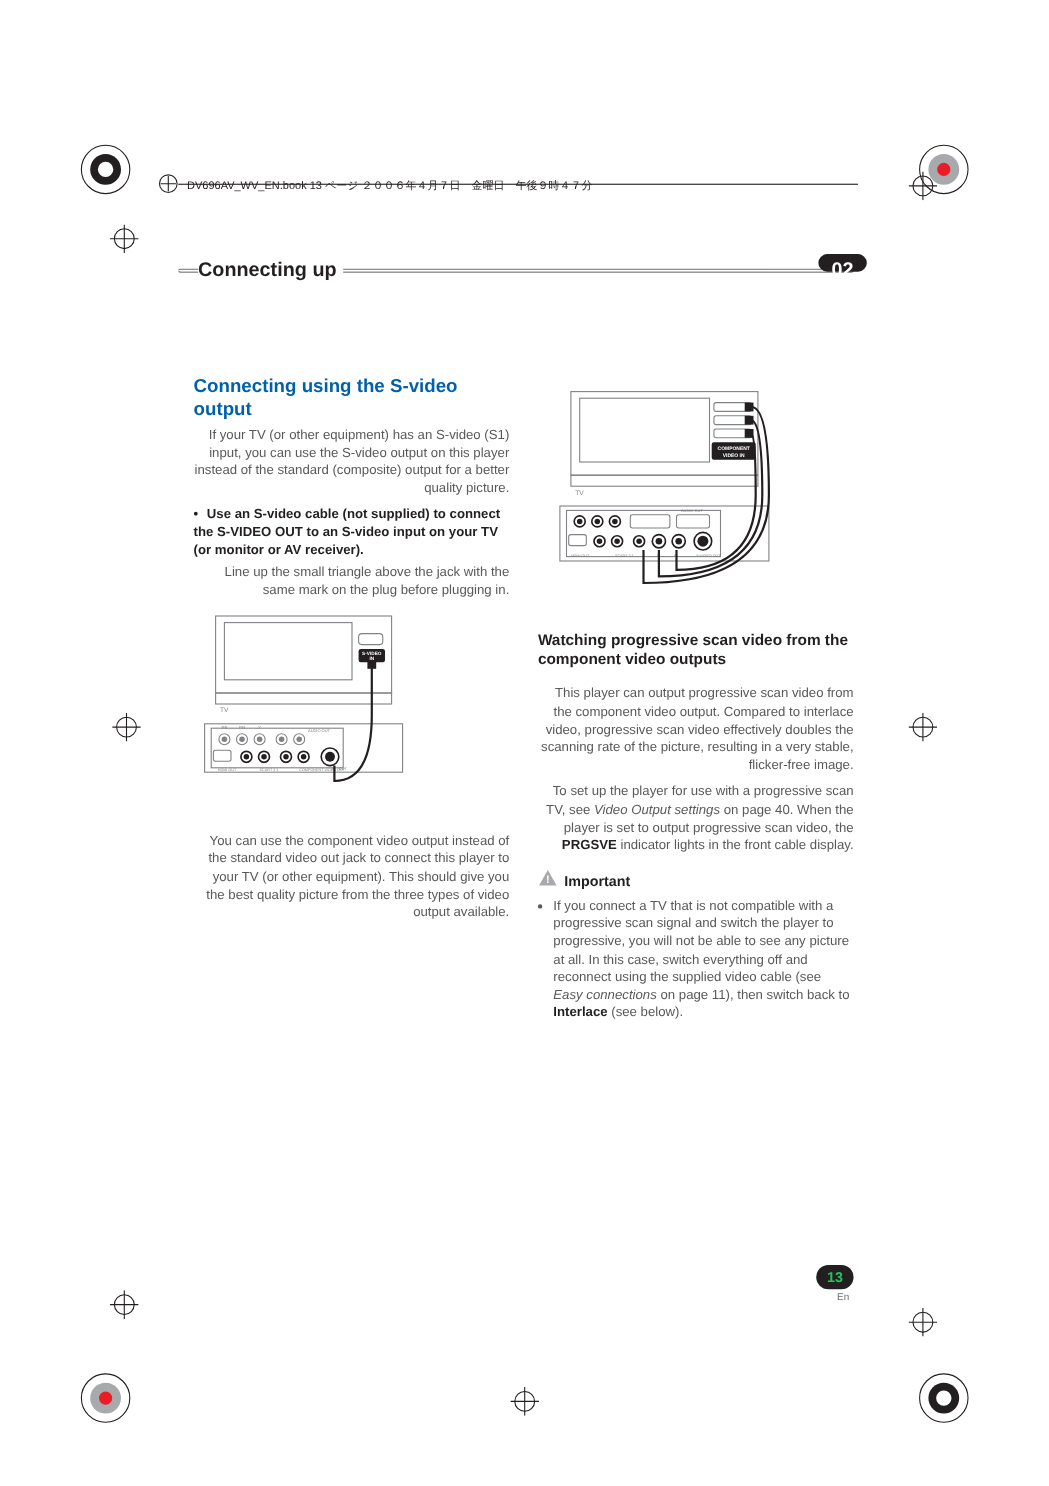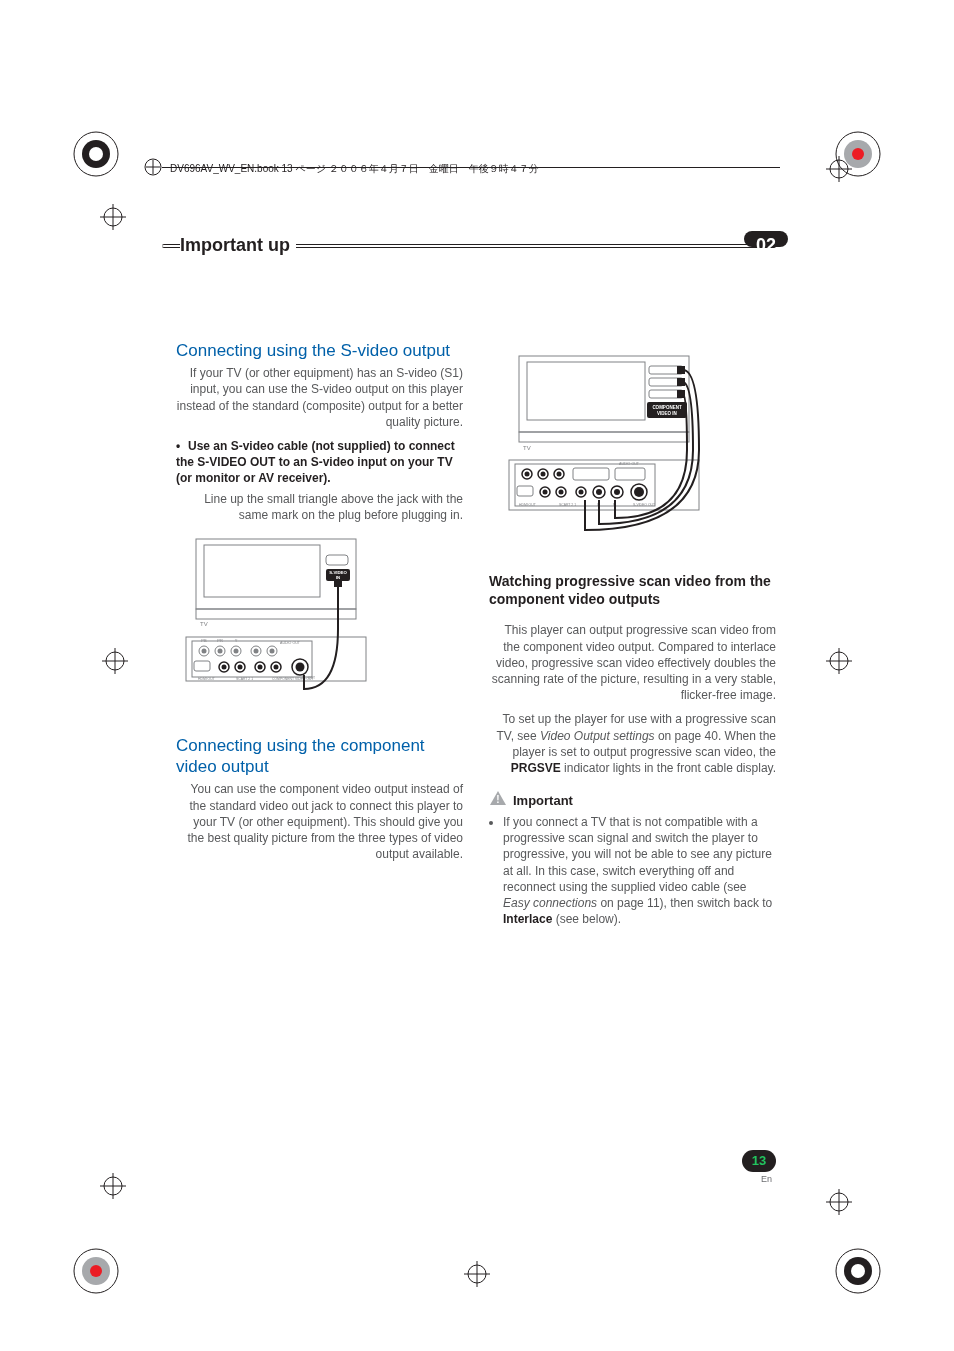--- a/index.html
+++ b/index.html
@@ -272,7 +272,7 @@
 
   <div class="chapter-bar">
     <div class="line"></div>
-    <span class="title">Important up</span>
+    <span class="title">Connecting up</span>
     <span class="badge">02</span>
   </div>
 

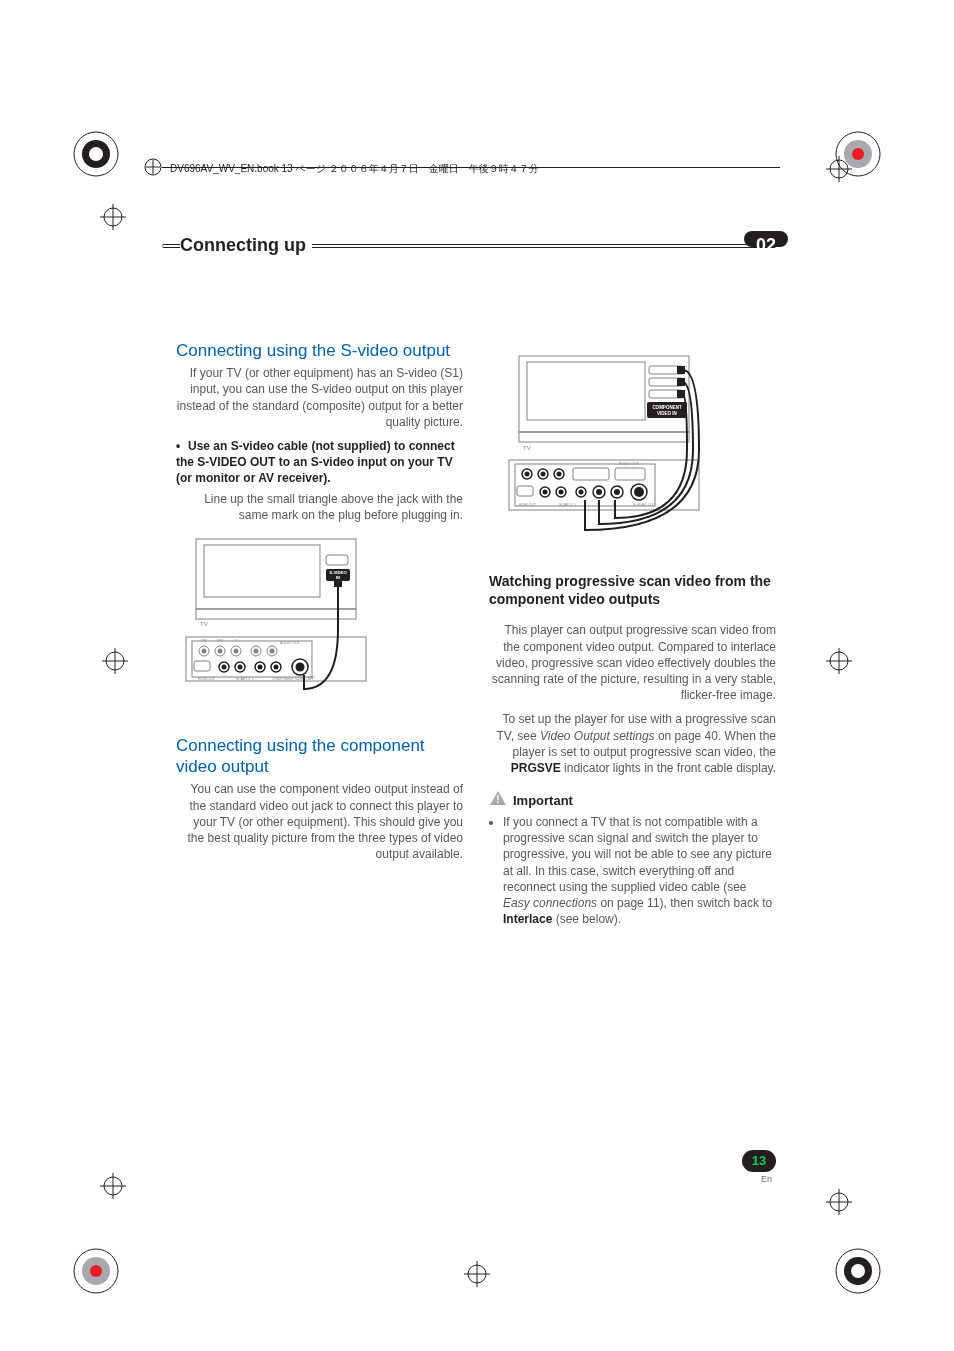--- a/index.html
+++ b/index.html
@@ -67,7 +67,7 @@
   h2 {
     color: #0060a9;
     font-size: 17px;
-    font-weight: 400;
+    font-weight: 700;
     margin: 0 0 4px 0;
     line-height: 1.25;
   }

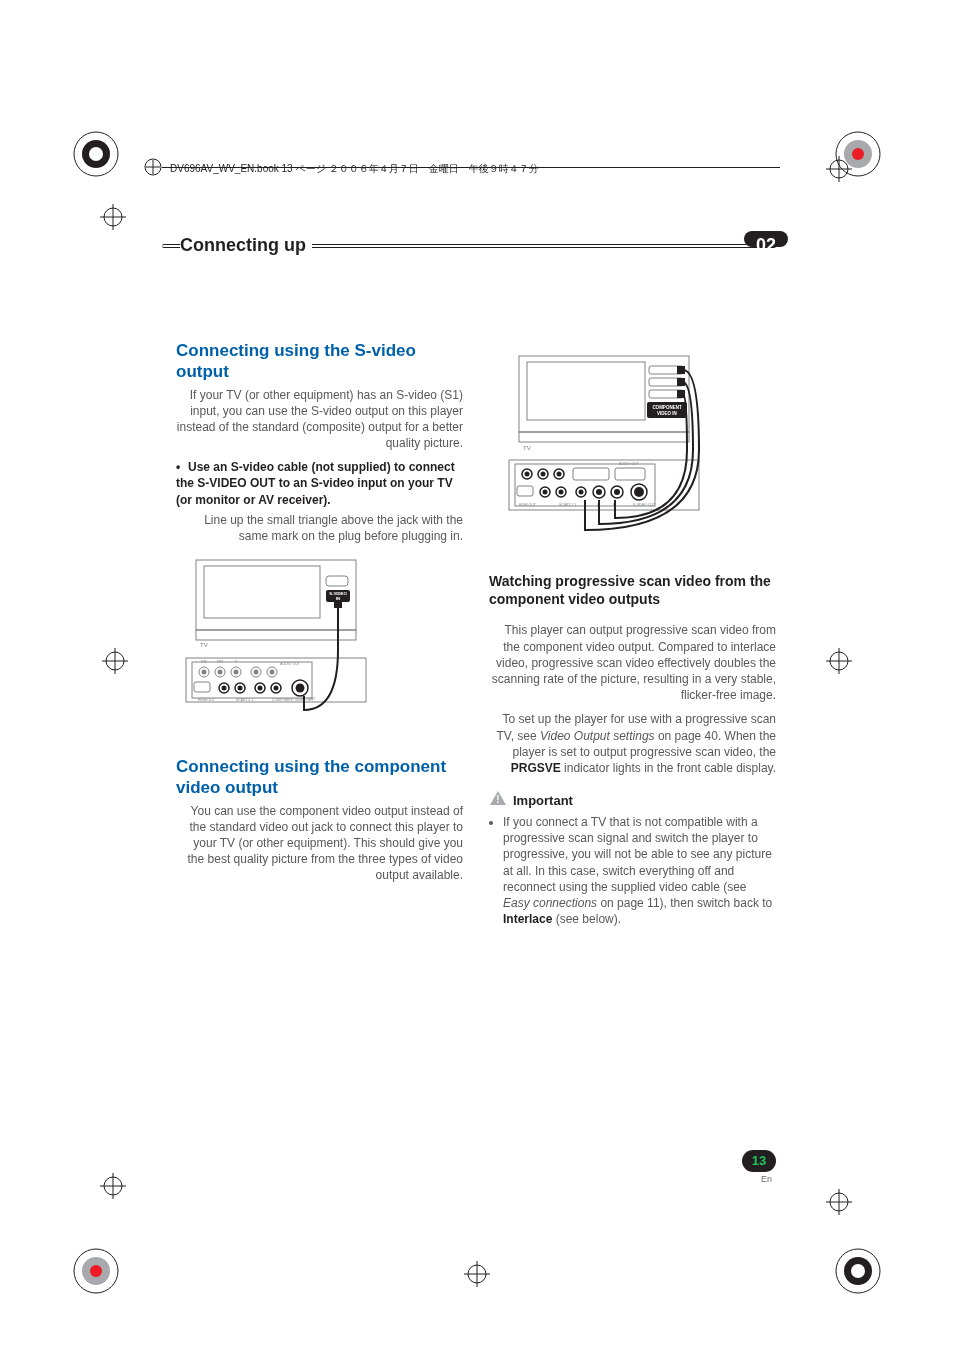--- a/index.html
+++ b/index.html
@@ -338,7 +338,6 @@
         </svg>
       </div>
 
-      <h2>Connecting using the component video output</h2>
       <p>You can use the component video output instead of the standard video out jack to connect this player to your TV (or other equipment). This should give you the best quality picture from the three types of video output available.</p>
     </div>
 

